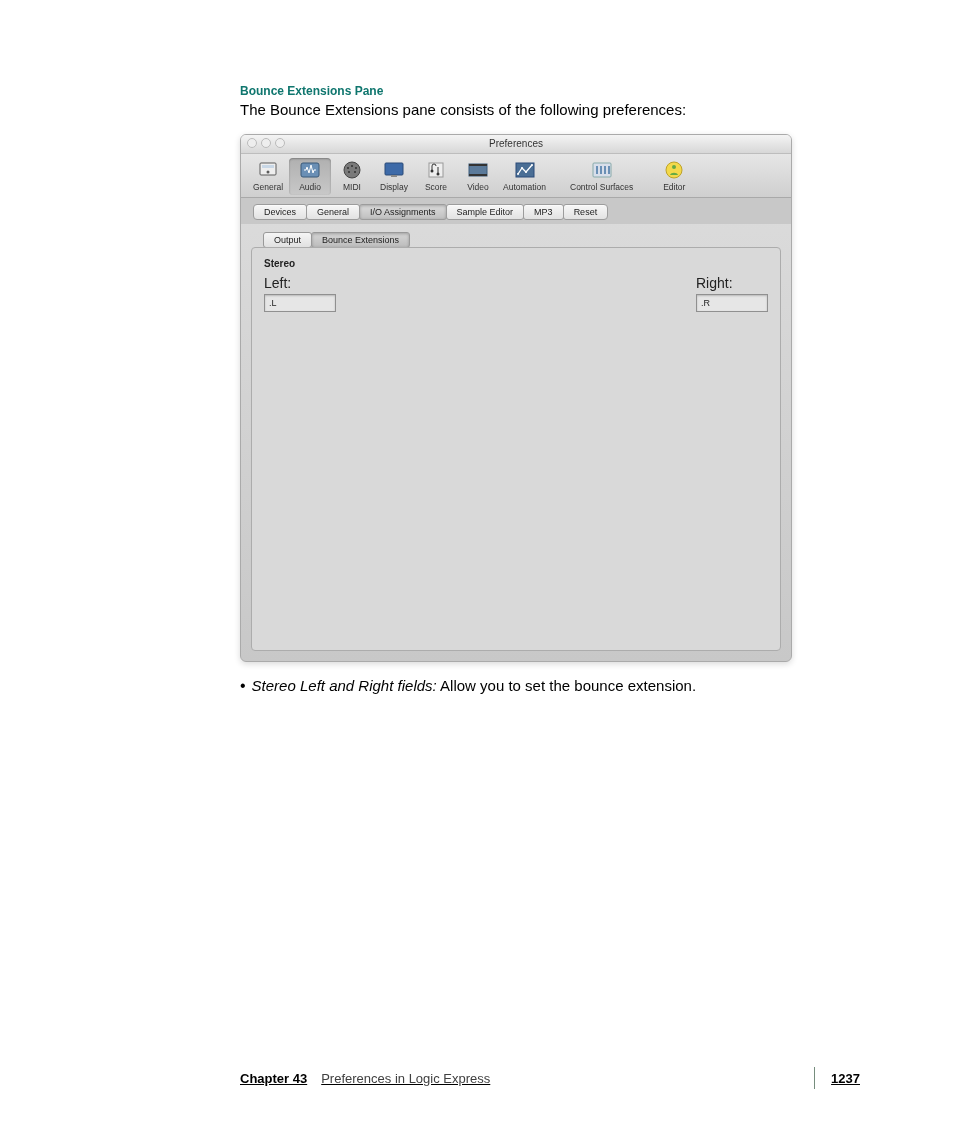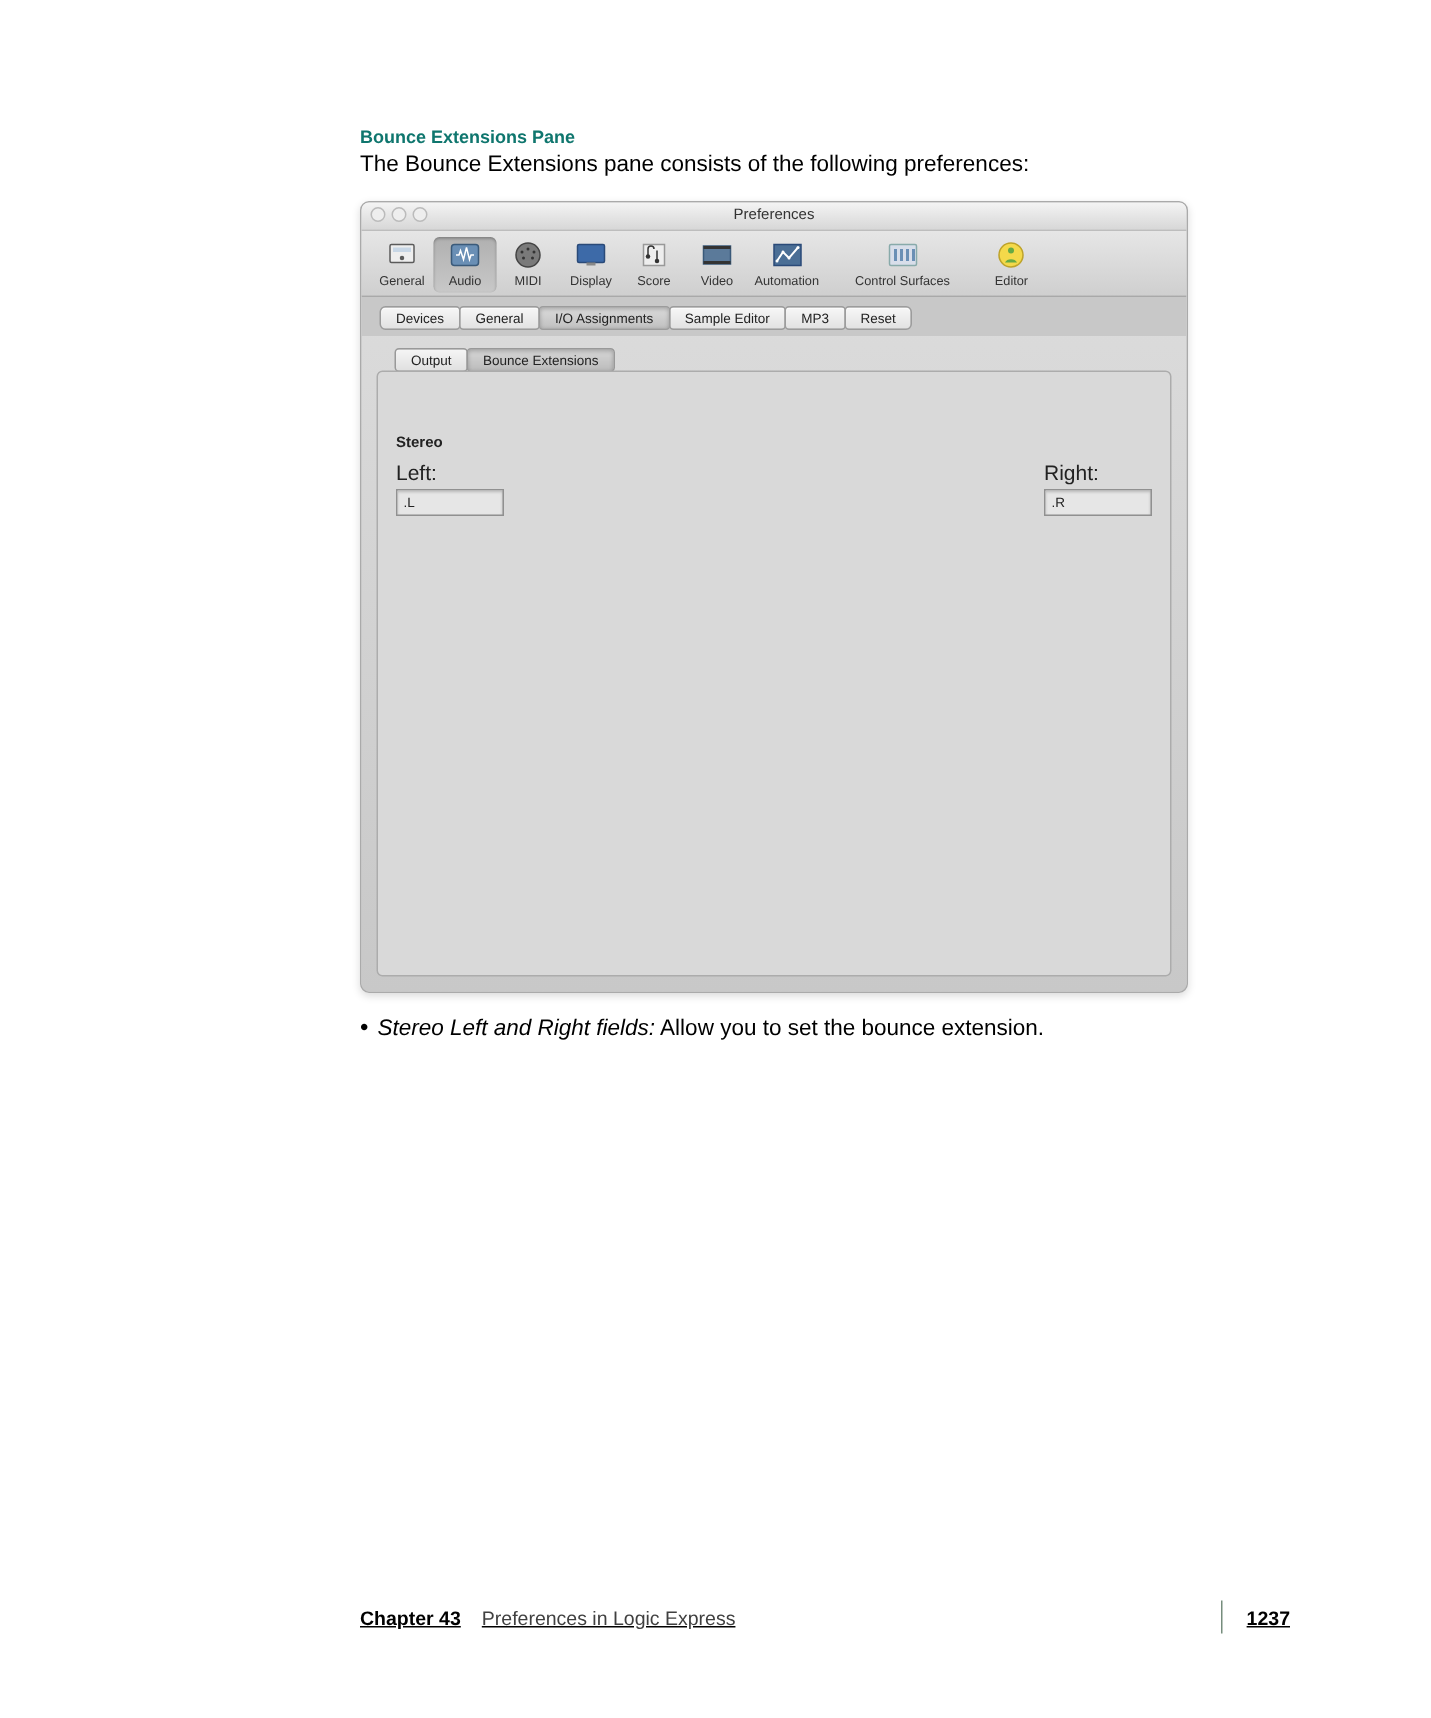--- a/index.html
+++ b/index.html
@@ -151,7 +151,6 @@
     font-size: 10px;
     color: #222;
     margin-bottom: 6px;
-    margin-top: 32px;
   }
   .fields {
     display: flex;

